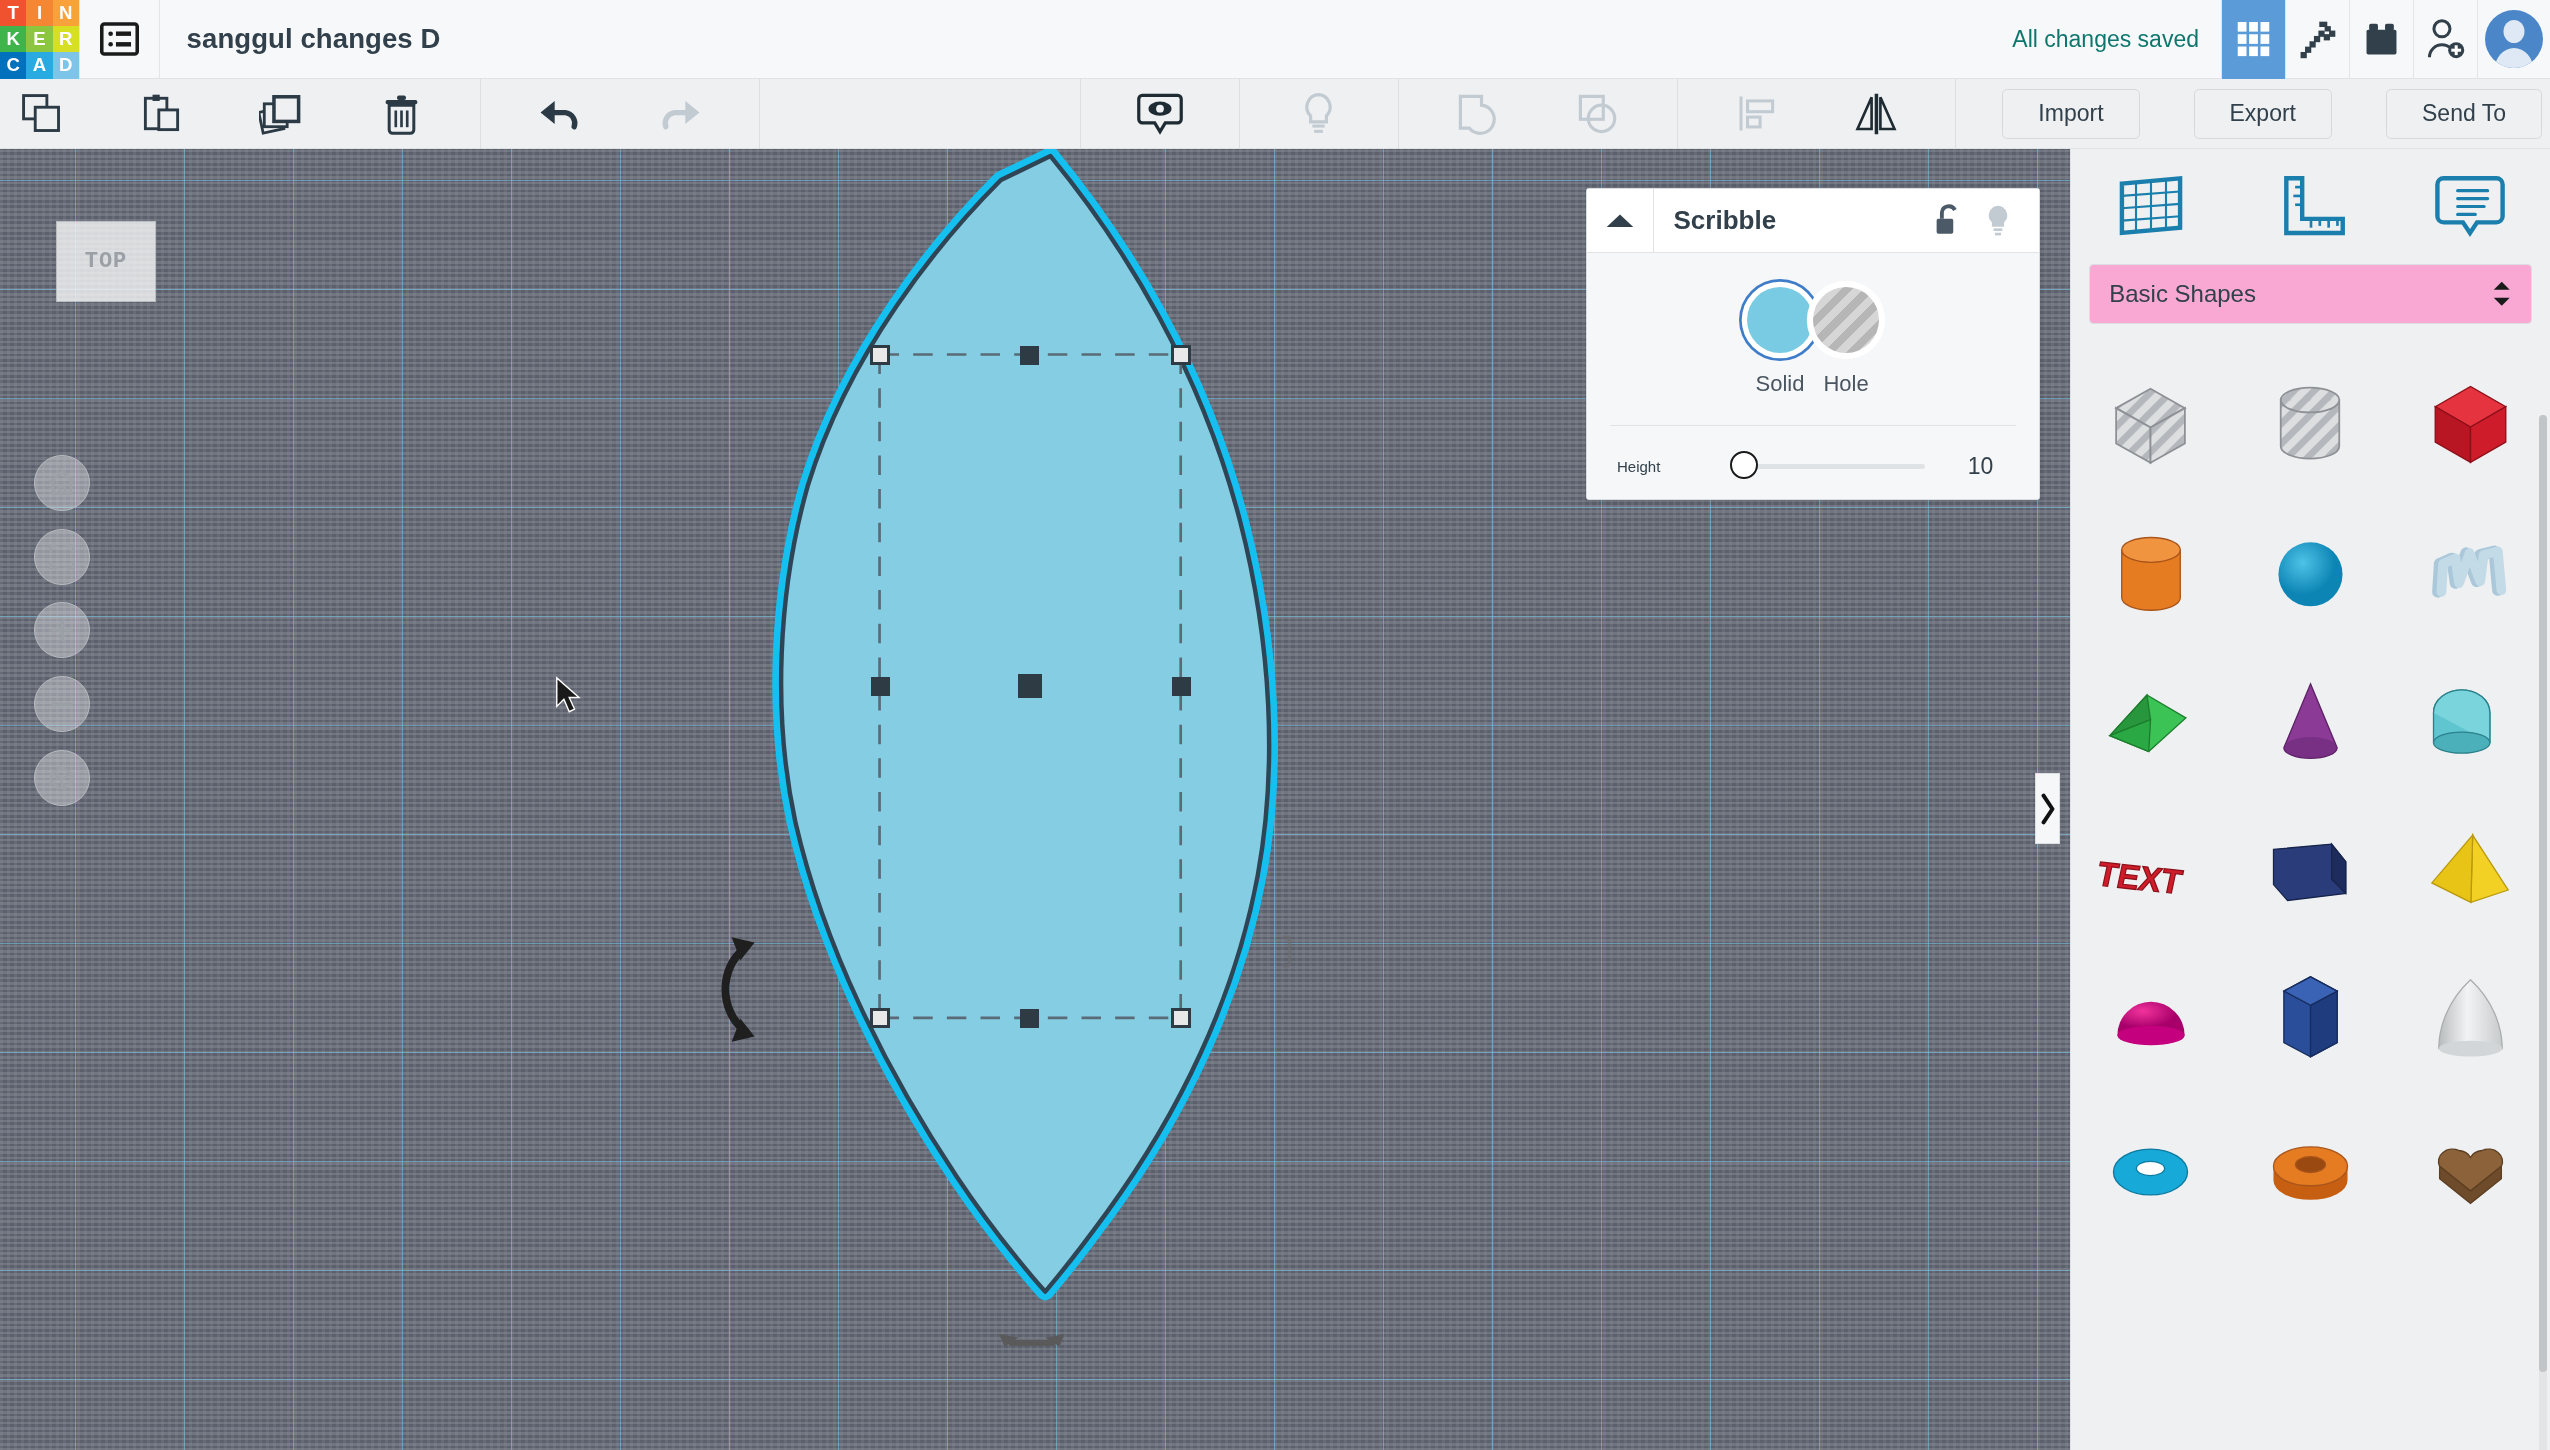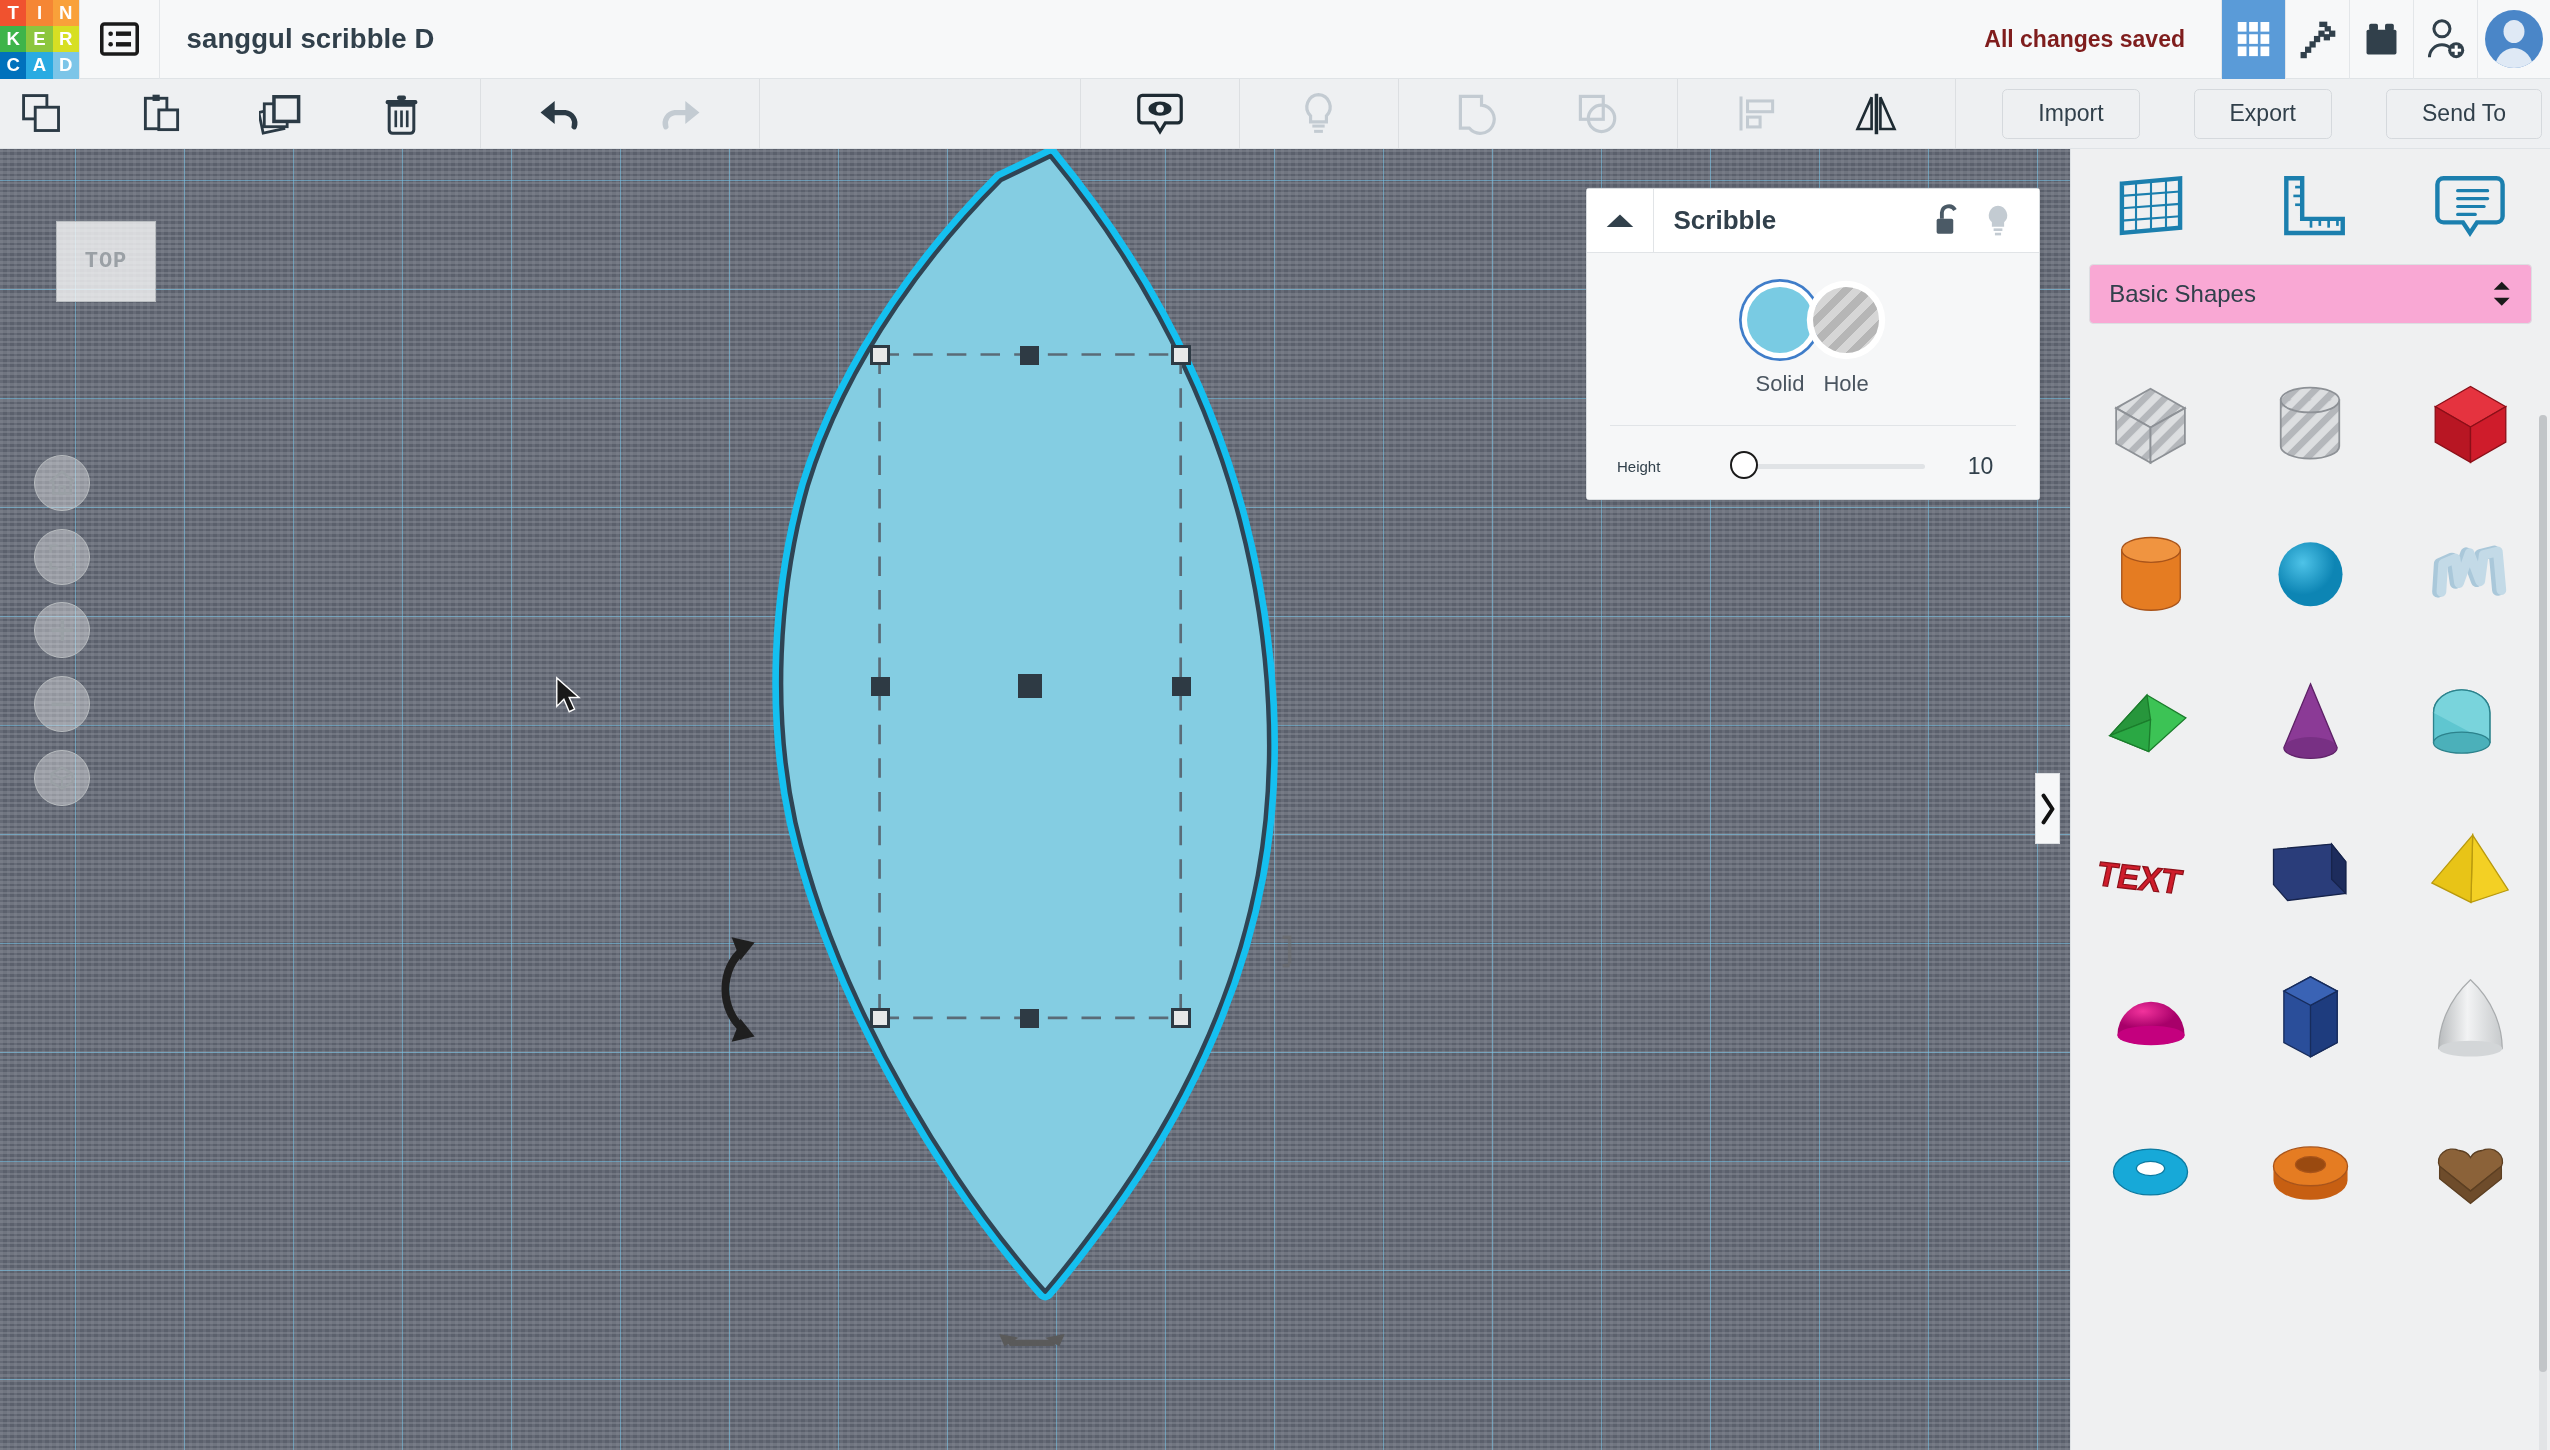--- a/index.html
+++ b/index.html
@@ -239,7 +239,7 @@
       </svg>
     </div>
 
-    <div class="doc-title">sanggul scribble D</div>
+    <div class="doc-title">sanggul changes D</div>
 
     <div class="topbar-right">
       <div class="saved-txt">All changes saved</div>

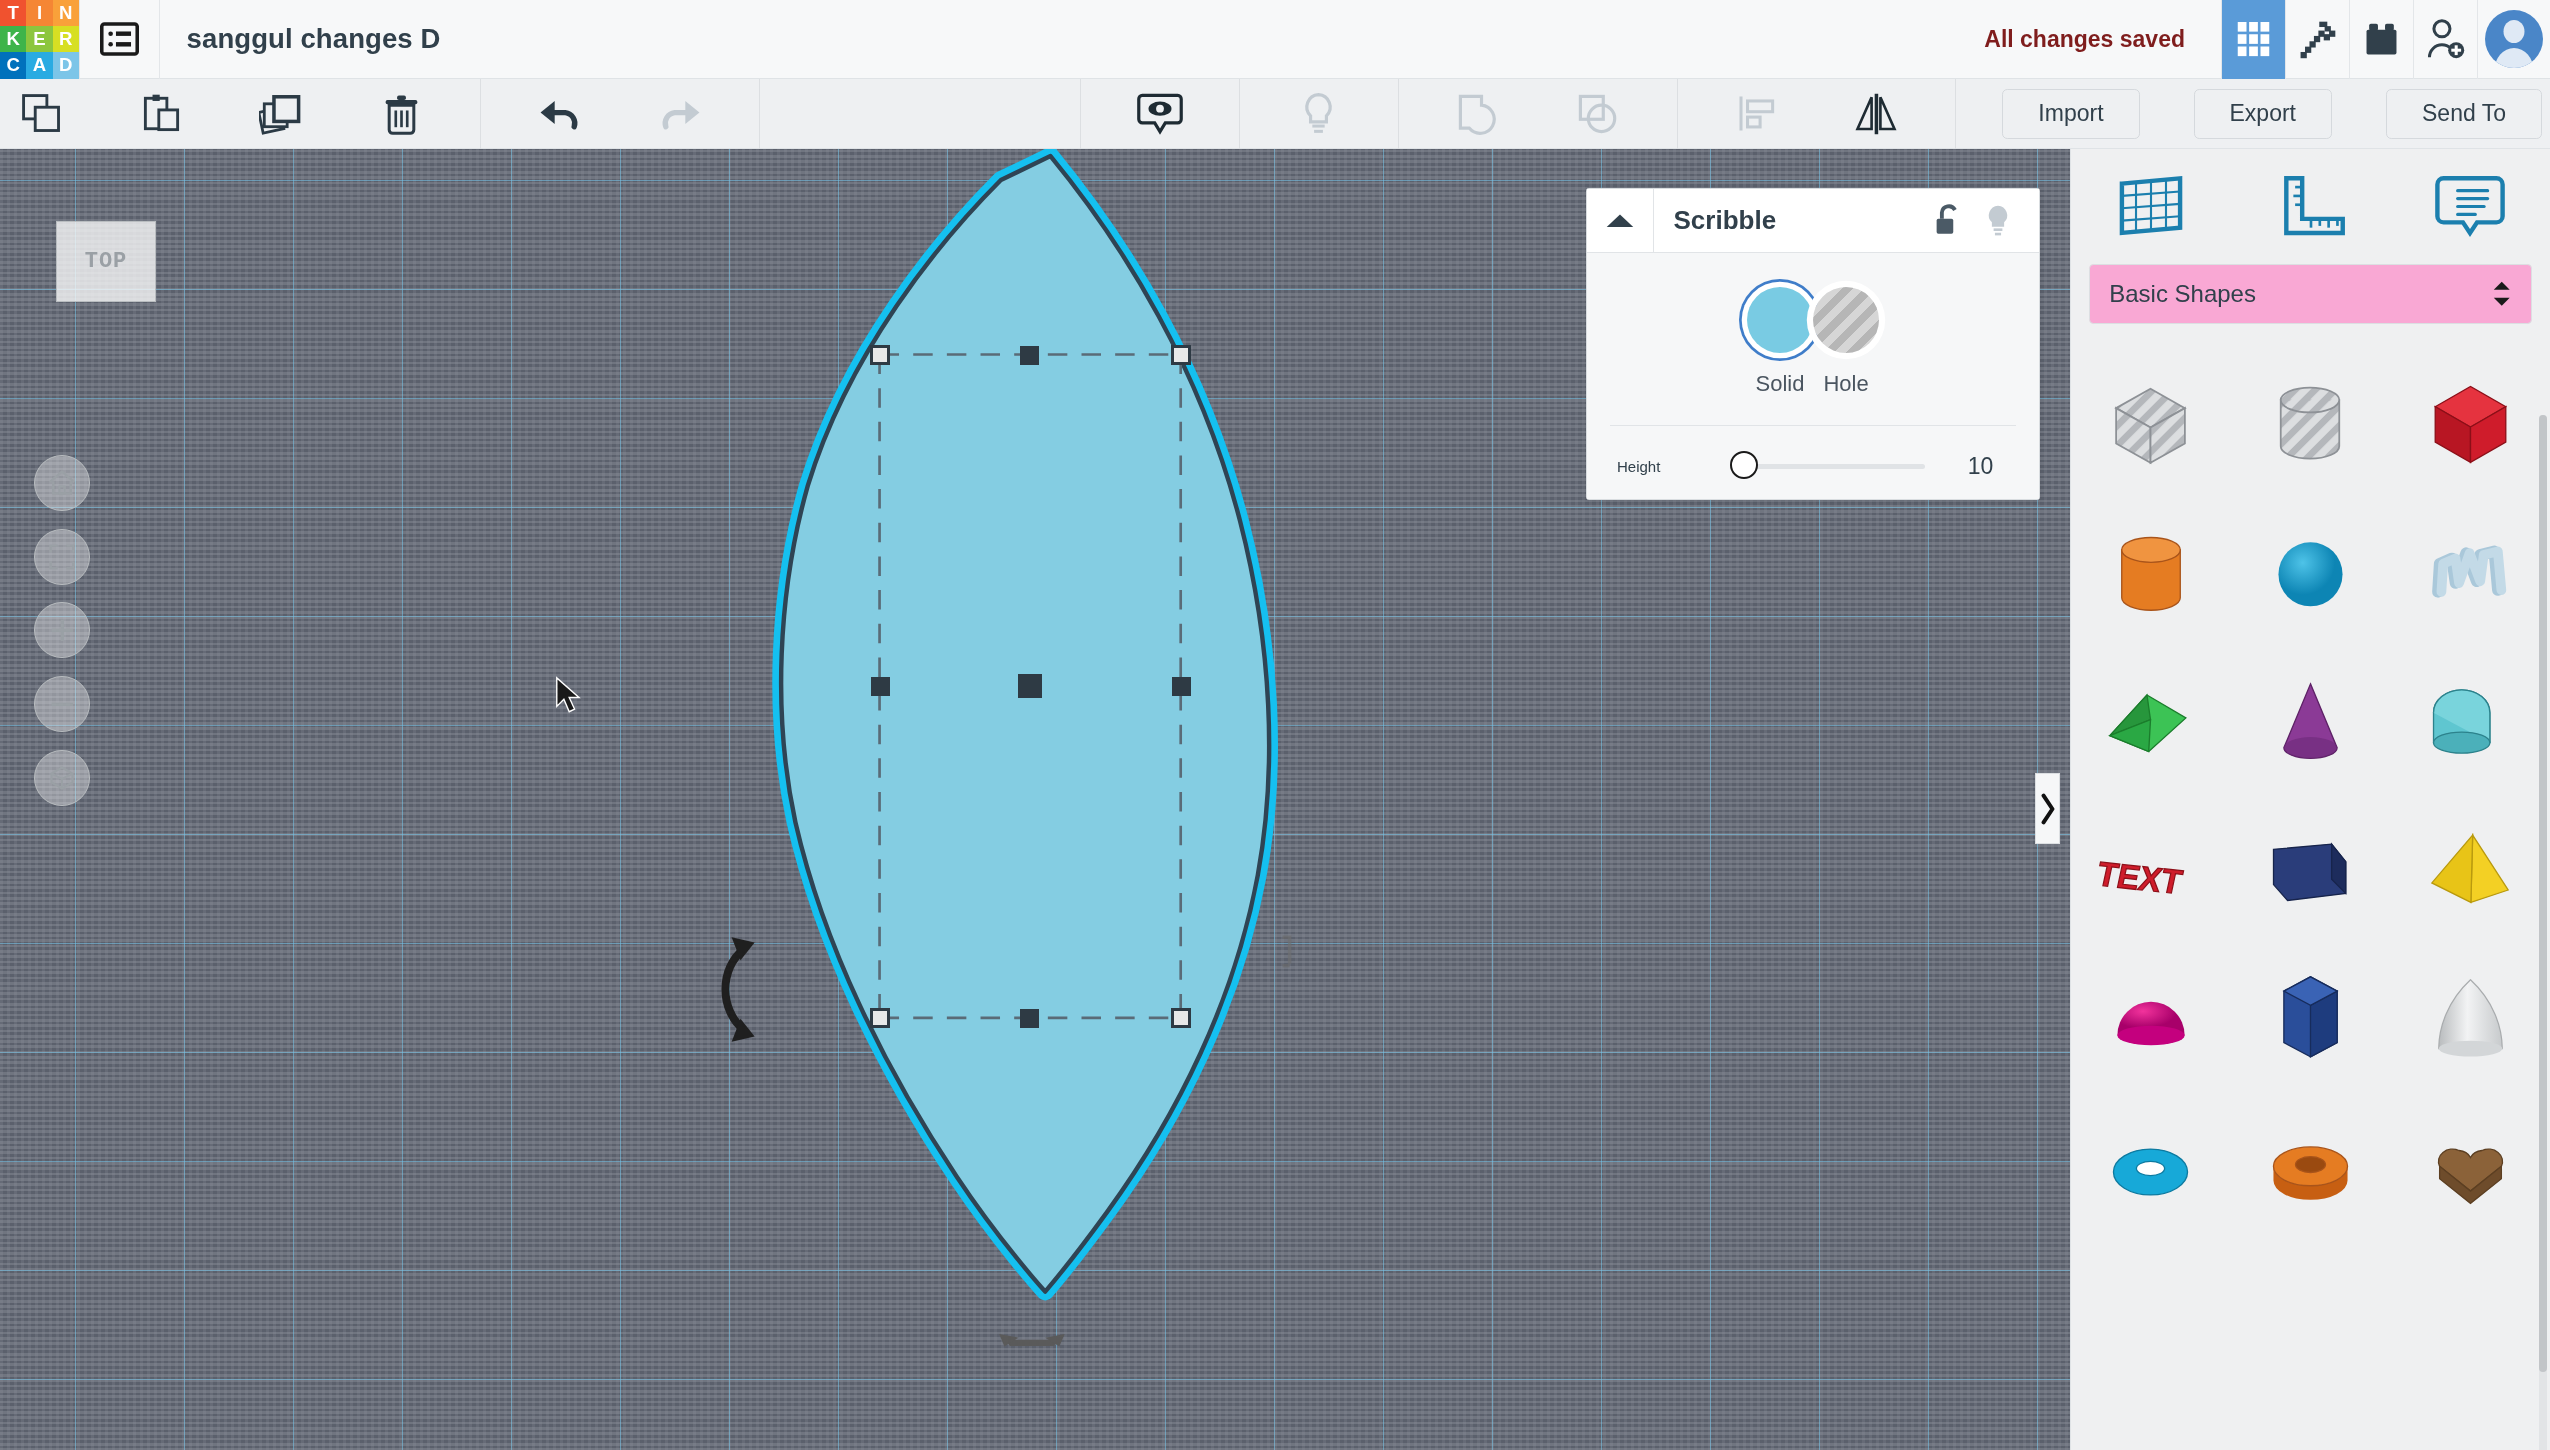--- a/index.html
+++ b/index.html
@@ -35,7 +35,7 @@
     letter-spacing: 0.1px;
   }
   .topbar-right { margin-left: auto; display: flex; align-items: center; height: 79px; }
-  .saved-txt { font-size: 23px; color: #7f1d1d; padding-right: 36px; font-weight: 700; }
+  .saved-txt { font-size: 23px; color: #0f766e; padding-right: 22px; font-weight: 400; }
   .tb-icon {
     width: 64px; height: 79px; display: flex; align-items: center; justify-content: center;
     border-left: 0.9px solid #e3e6e9; cursor: pointer;

